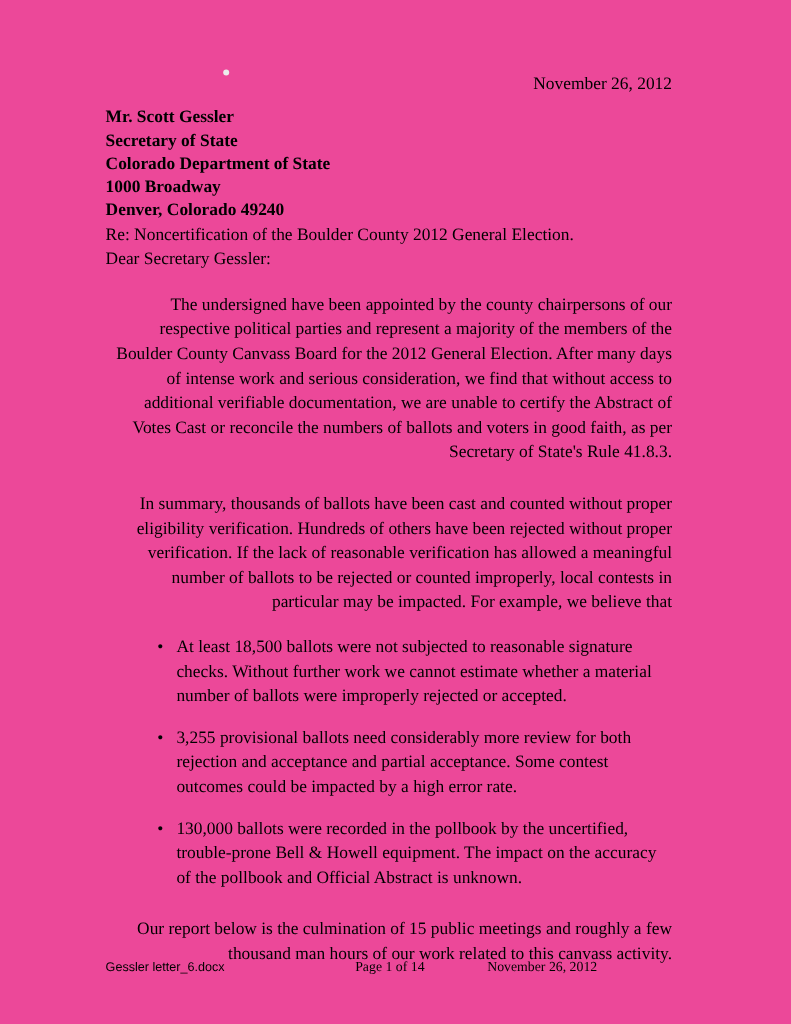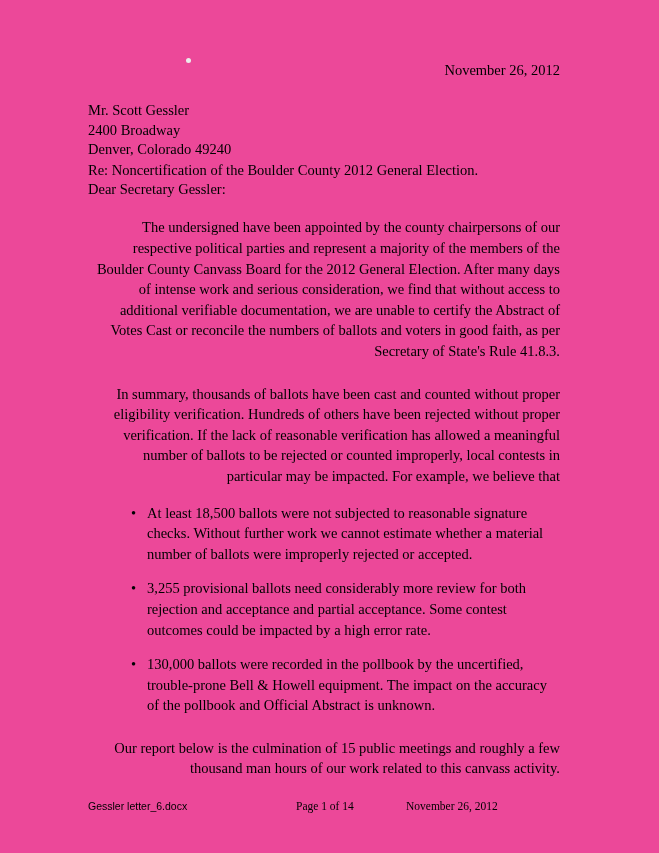--- a/index.html
+++ b/index.html
@@ -44,9 +44,10 @@
     margin-top: 62px;
   }
   .address-block {
-    margin-top: 22px;
+    margin-top: 10px;
     font-size: 14.5px;
     line-height: 19.2px;
+    font-weight: bold;
   }
   .address-line {
     white-space: nowrap;

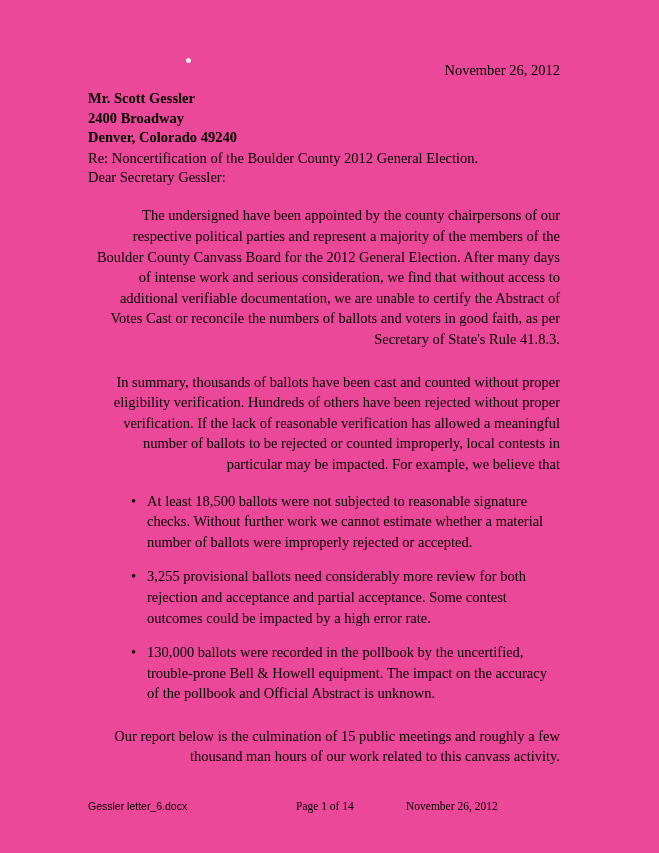--- a/index.html
+++ b/index.html
@@ -130,6 +130,7 @@
 
     <div class="address-block">
       <div class="address-line">Mr. Scott Gessler</div>
+      <div class="address-line">Secretary of State</div>
       <div class="address-line">2400 Broadway</div>
       <div class="address-line">Denver, Colorado 49240</div>
     </div>

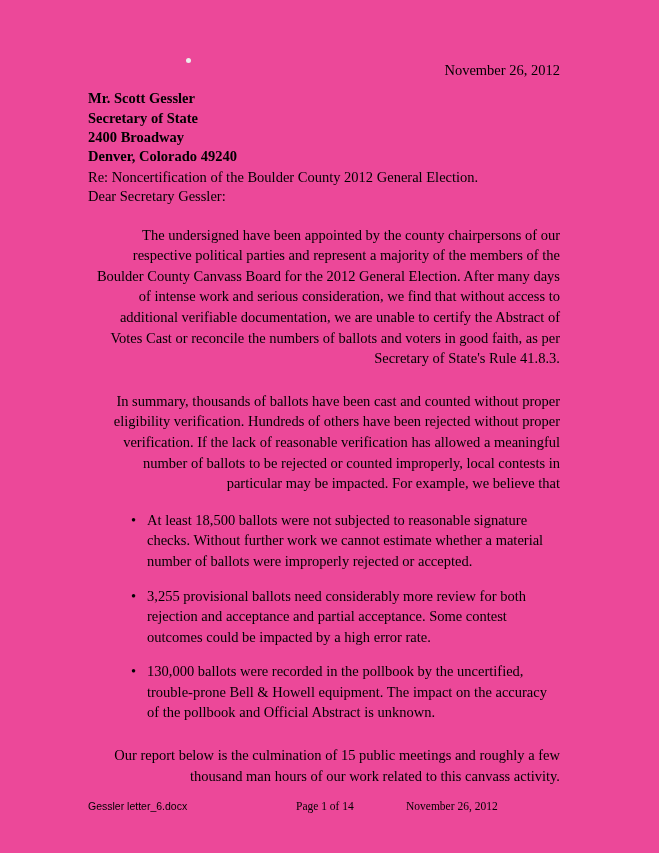--- a/index.html
+++ b/index.html
@@ -131,6 +131,7 @@
     <div class="address-block">
       <div class="address-line">Mr. Scott Gessler</div>
       <div class="address-line">Secretary of State</div>
+      <div class="address-line">Colorado Department of State</div>
       <div class="address-line">2400 Broadway</div>
       <div class="address-line">Denver, Colorado 49240</div>
     </div>

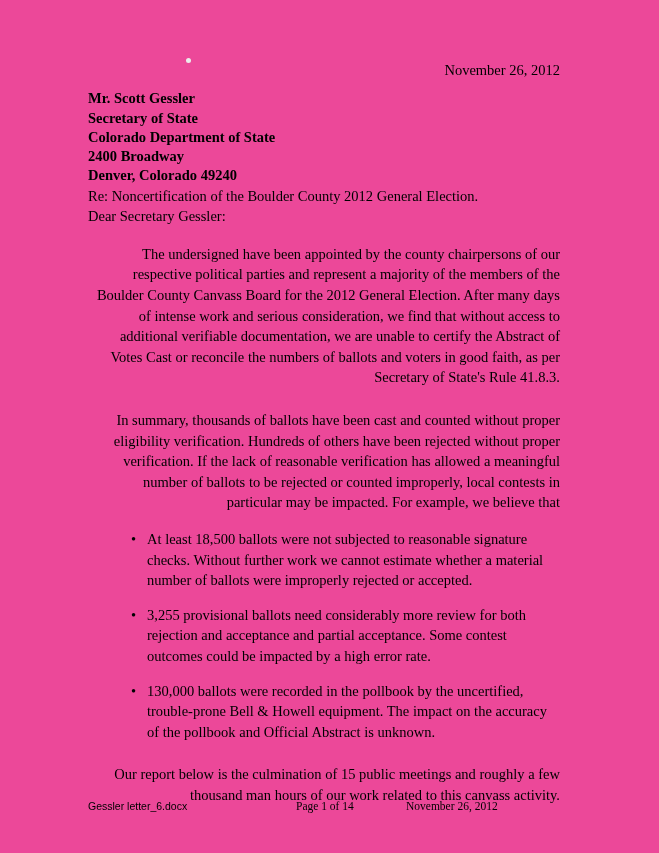--- a/index.html
+++ b/index.html
@@ -132,7 +132,7 @@
       <div class="address-line">Mr. Scott Gessler</div>
       <div class="address-line">Secretary of State</div>
       <div class="address-line">Colorado Department of State</div>
-      <div class="address-line">2400 Broadway</div>
+      <div class="address-line">1000 Broadway</div>
       <div class="address-line">Denver, Colorado 49240</div>
     </div>
 

